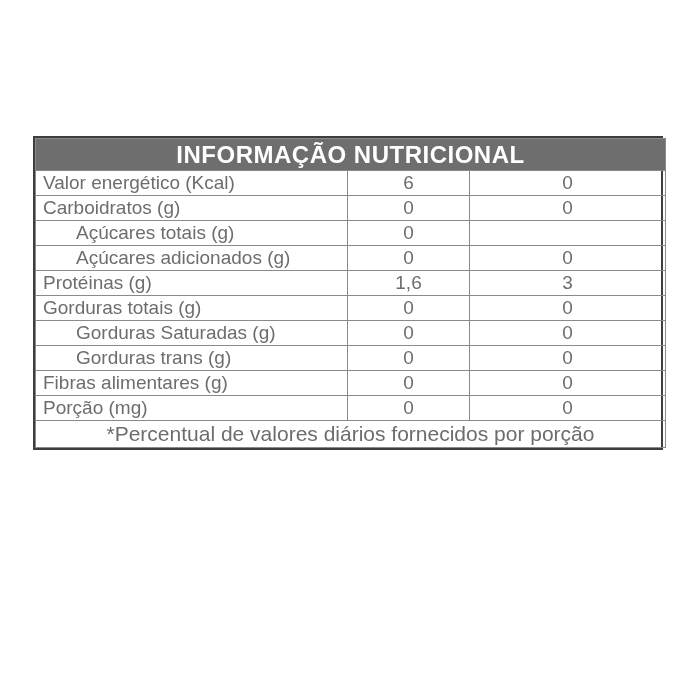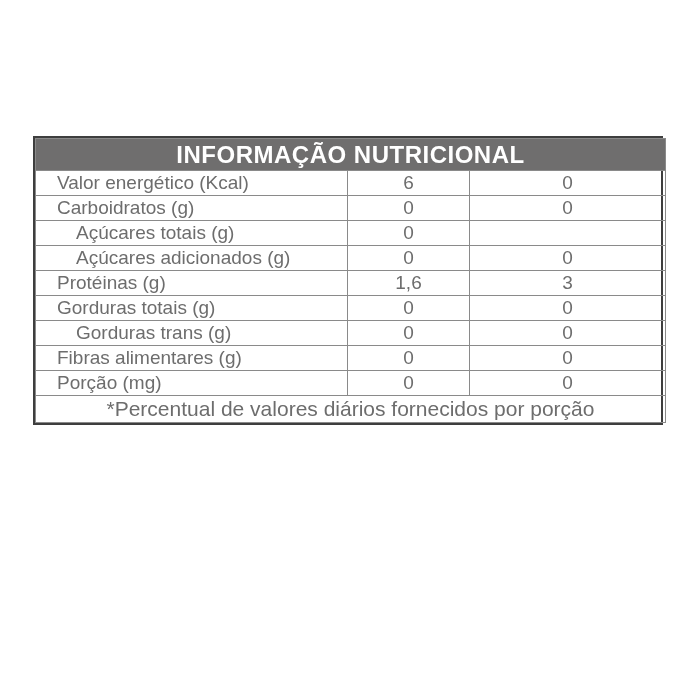--- a/index.html
+++ b/index.html
@@ -79,7 +79,7 @@
   }
   tr.body-row td.nutrient {
     text-align: left;
-    padding-left: 21px;
+    padding-left: 7px;
   }
   tr.body-row td.nutrient.indent {
     padding-left: 40px;

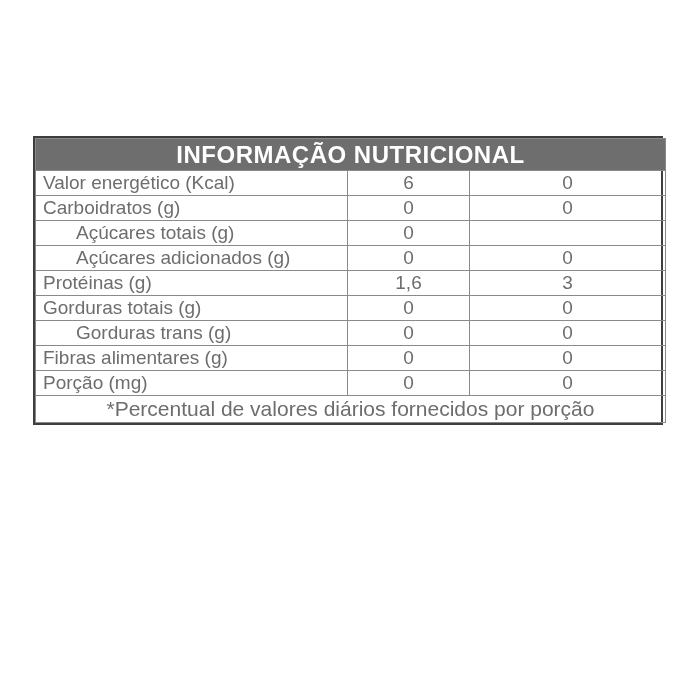--- a/index.html
+++ b/index.html
@@ -144,6 +144,11 @@
           <td class="val">0</td>
         </tr>
         <tr class="body-row">
+          <td class="nutrient indent">Gorduras Saturadas (g)</td>
+          <td class="val">0</td>
+          <td class="val">0</td>
+        </tr>
+        <tr class="body-row">
           <td class="nutrient indent">Gorduras trans (g)</td>
           <td class="val">0</td>
           <td class="val">0</td>

